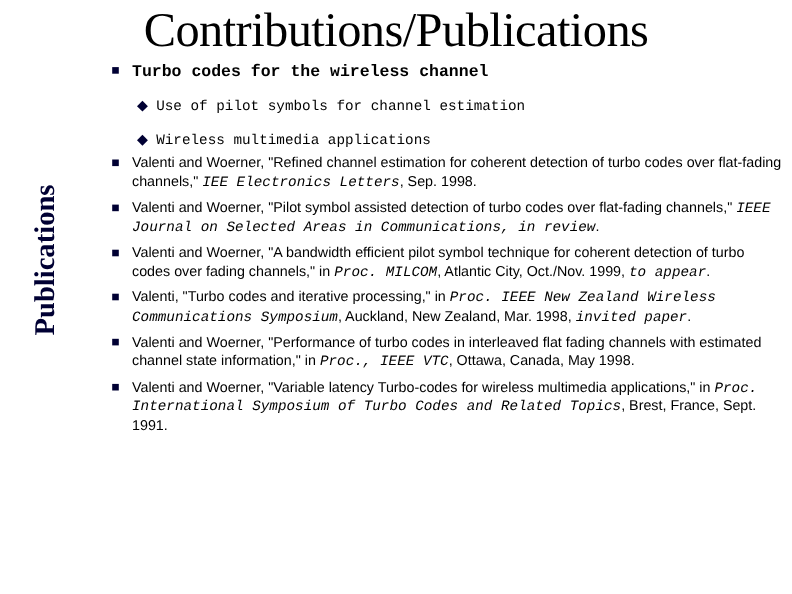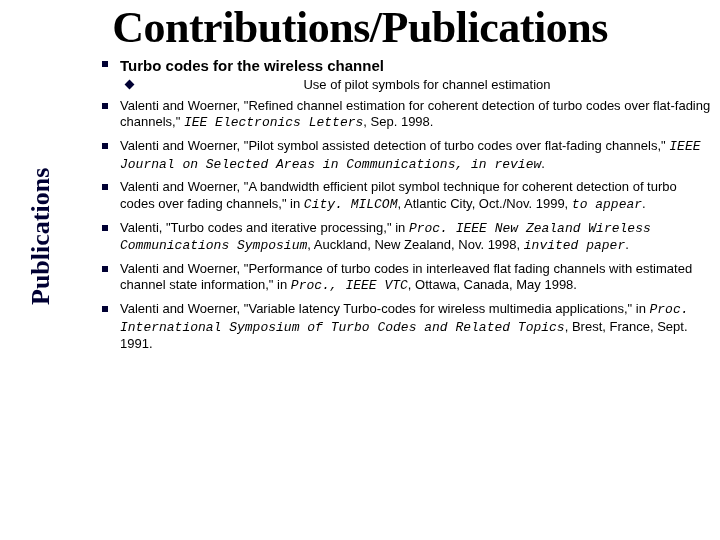--- a/index.html
+++ b/index.html
@@ -13,7 +13,7 @@
   }
   .title {
     font-family: "Times New Roman", Times, serif;
-    font-weight: bold;
+    font-weight: normal;
     font-size: 44px;
     color: #000;
     text-align: center;

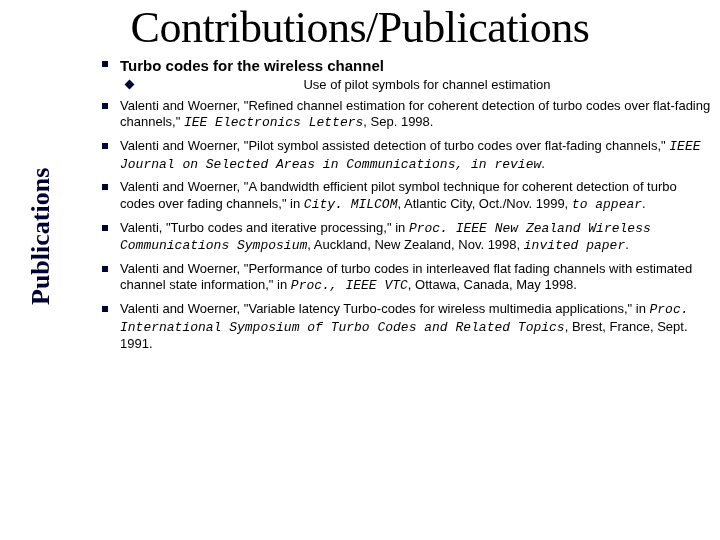--- a/index.html
+++ b/index.html
@@ -42,7 +42,7 @@
     color: #000033;
   }
   ul { list-style: none; }
-  .lvl1 > li { position: relative; padding-left: 26px; margin-bottom: 4px; }
+  .lvl1 > li { position: relative; padding-left: 26px; margin-bottom: 4px; font-family: Liberation Mono, monospace; }
   .lvl1 > li::before {
     content: "";
     position: absolute;

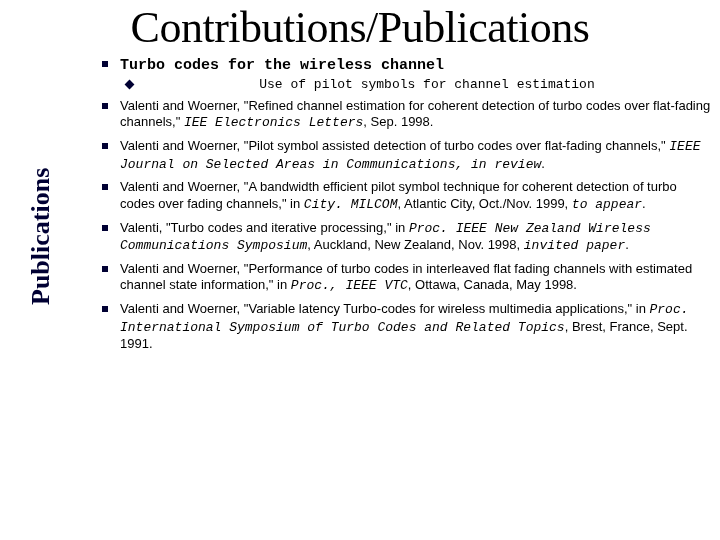--- a/index.html
+++ b/index.html
@@ -51,7 +51,7 @@
     background: #000033;
   }
   .lvl1-head { font-weight: bold; font-size: 15px; margin-bottom: 2px; }
-  .lvl2 > li { position: relative; padding-left: 22px; margin-top: 2px; font-size: 13px; text-align: center; }
+  .lvl2 > li { position: relative; padding-left: 22px; margin-top: 14px; font-size: 13px; }
   .lvl2 > li::before {
     content: "";
     position: absolute;

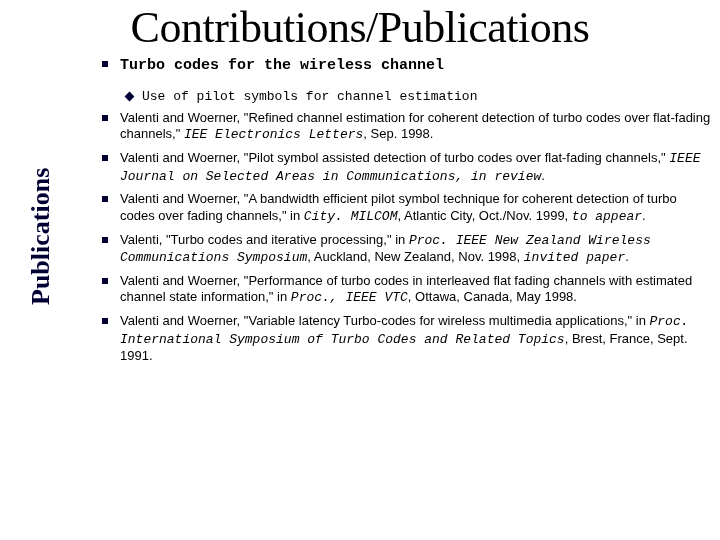--- a/index.html
+++ b/index.html
@@ -95,6 +95,7 @@
         <li>
           <span>Use of pilot symbols for channel estimation</span>
         </li>
+        <li>Wireless multimedia applications</li>
       </ul>
     </li>
   </ul>

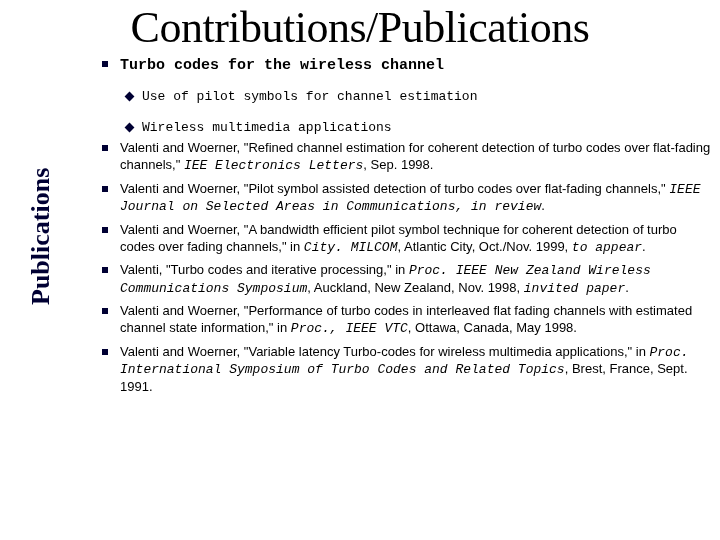--- a/index.html
+++ b/index.html
@@ -108,7 +108,7 @@
       <span>Valenti and Woerner, "Pilot symbol assisted detection of turbo codes over flat-fading channels," </span><span class="ital">IEEE Journal on Selected Areas in Communications, in review</span><span>.</span>
     </li>
     <li>
-      <span>Valenti and Woerner, "A bandwidth efficient pilot symbol technique for coherent detection of turbo codes over fading channels," in </span><span class="ital">City. MILCOM</span><span>, Atlantic City, Oct./Nov. 1999, </span><span class="ital">to appear</span><span>.</span>
+      <span>Valenti and Woerner, "A bandwidth efficient pilot symbol technique for coherent detection of turbo codes over fading channels," in </span><span class="ital">Proc. MILCOM</span><span>, Atlantic City, Oct./Nov. 1999, </span><span class="ital">to appear</span><span>.</span>
     </li>
     <li>
       <span>Valenti, "Turbo codes and iterative processing," in </span><span class="ital">Proc. IEEE New Zealand Wireless Communications Symposium</span><span>, Auckland, New Zealand, Nov. 1998, </span><span class="ital">invited paper</span><span>.</span>

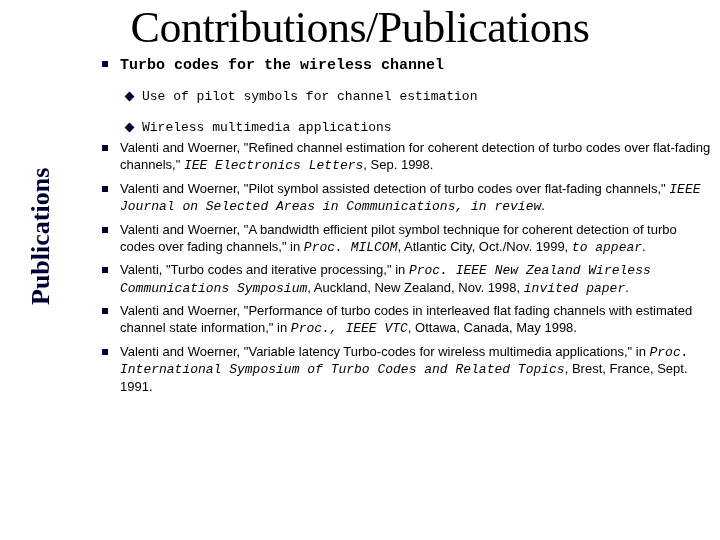--- a/index.html
+++ b/index.html
@@ -111,7 +111,7 @@
       <span>Valenti and Woerner, "A bandwidth efficient pilot symbol technique for coherent detection of turbo codes over fading channels," in </span><span class="ital">Proc. MILCOM</span><span>, Atlantic City, Oct./Nov. 1999, </span><span class="ital">to appear</span><span>.</span>
     </li>
     <li>
-      <span>Valenti, "Turbo codes and iterative processing," in </span><span class="ital">Proc. IEEE New Zealand Wireless Communications Symposium</span><span>, Auckland, New Zealand, Nov. 1998, </span><span class="ital">invited paper</span><span>.</span>
+      <span>Valenti, "Turbo codes and iterative processing," in </span><span class="ital">Proc. IEEE New Zealand Wireless Communications Symposium</span><span>, Auckland, New Zealand, Mar. 1998, </span><span class="ital">invited paper</span><span>.</span>
     </li>
     <li>
       <span>Valenti and Woerner, "Performance of turbo codes in interleaved flat fading channels with estimated channel state information," in </span><span class="ital">Proc., IEEE VTC</span><span>, Ottawa, Canada, May 1998.</span>

